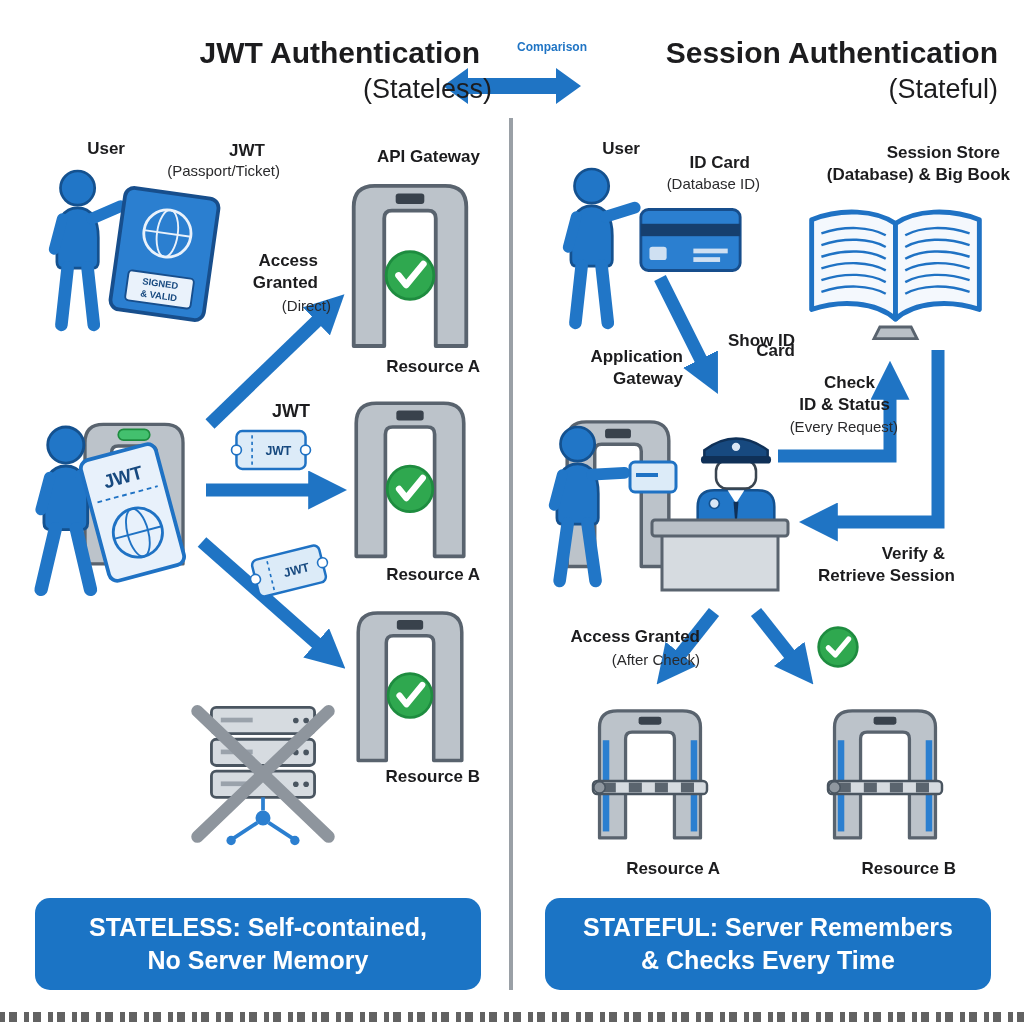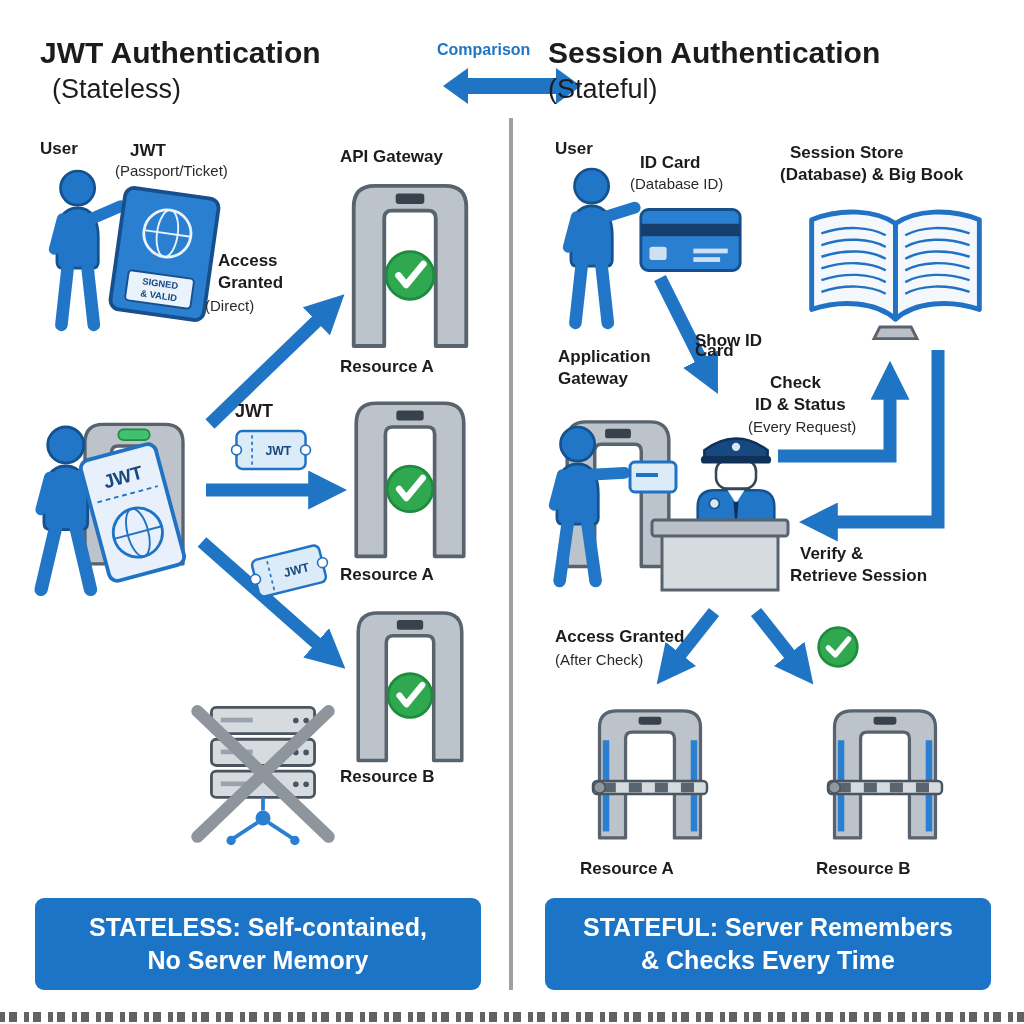--- a/index.html
+++ b/index.html
@@ -6,7 +6,7 @@
   html,body { background:#ffffff; }
   body { font-family:"Liberation Sans", sans-serif; }
   .canvas { position:relative; width:1024px; height:1024px; background:#fff; overflow:hidden; }
-  .lbl { position:absolute; text-align:left; color:#1c1c1e; line-height:1.28; }
+  .lbl { position:absolute; text-align:right; color:#1c1c1e; line-height:1.28; }
   .b30 { font-size:30px; font-weight:bold; }
   .n28 { font-size:27px; font-weight:normal; }
   .b18c { font-size:16px; font-weight:bold; color:#1f74c4; }

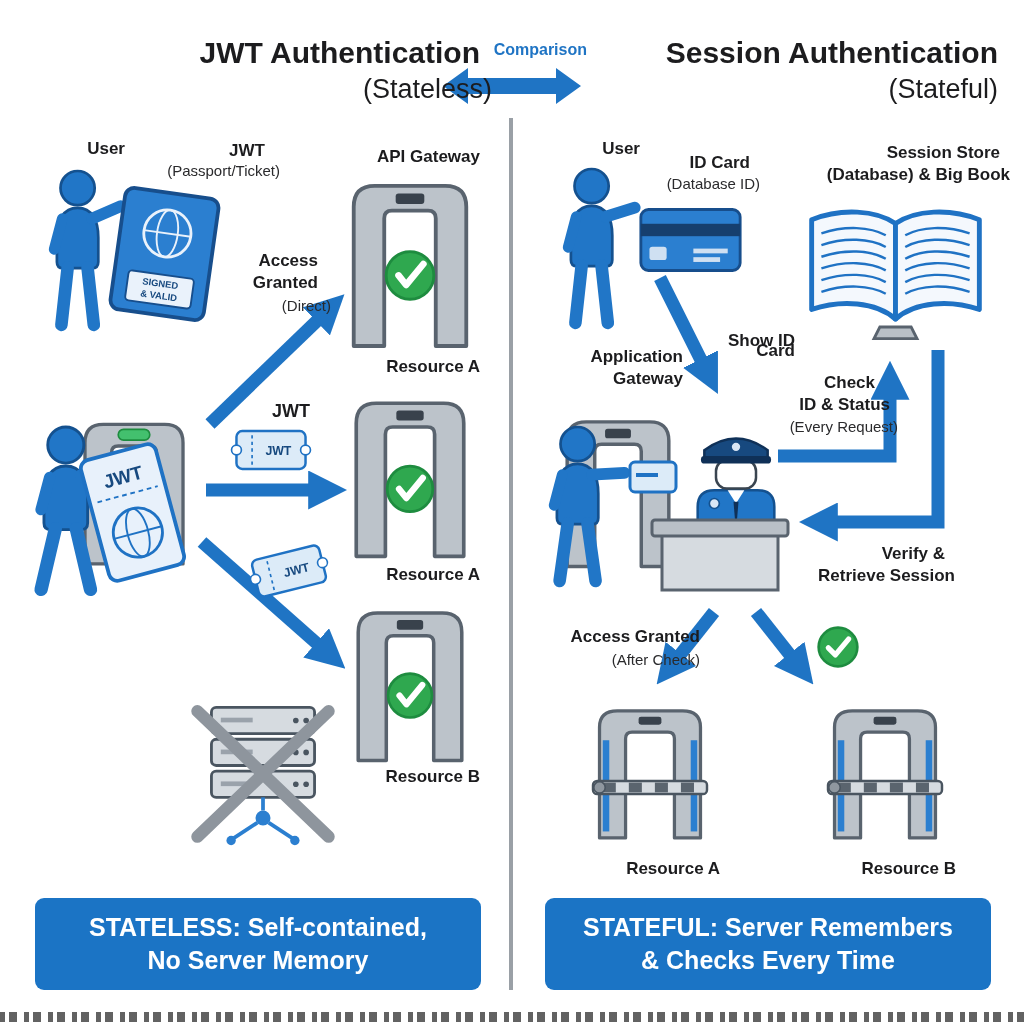--- a/index.html
+++ b/index.html
@@ -9,7 +9,7 @@
   .lbl { position:absolute; text-align:right; color:#1c1c1e; line-height:1.28; }
   .b30 { font-size:30px; font-weight:bold; }
   .n28 { font-size:27px; font-weight:normal; }
-  .b18c { font-size:16px; font-weight:bold; color:#1f74c4; }
+  .b18c { font-size:12px; font-weight:bold; color:#1f74c4; }
   .b17 { font-size:17px; font-weight:bold; }
   .b18 { font-size:18px; font-weight:bold; }
   .b19 { font-size:19px; font-weight:bold; }

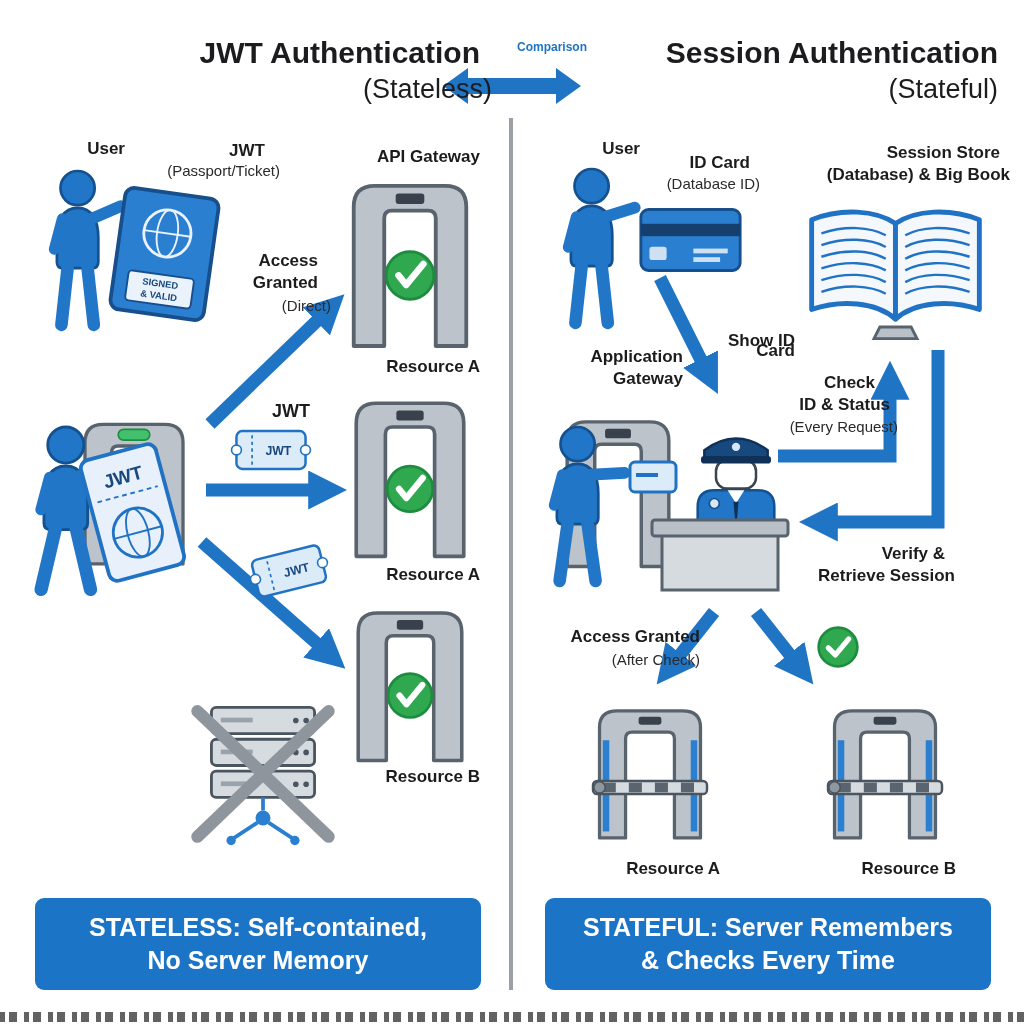--- a/index.html
+++ b/index.html
@@ -14,7 +14,7 @@
   .b18 { font-size:18px; font-weight:bold; }
   .b19 { font-size:19px; font-weight:bold; }
   .n15 { font-size:15px; font-weight:normal; color:#2a2a2c; }
-  .banner { position:absolute; width:446px; height:92px; background:#1b74c5; border-radius:9px;
+  .banner { position:absolute; width:446px; height:92px; background:#1b74c5; border-radius:15px;
             color:#fff; display:flex; flex-direction:column; align-items:center; justify-content:center;
             font-weight:bold; font-size:25px; line-height:1.32; text-align:center; }
   .divider { position:absolute; left:509px; top:118px; width:4px; height:872px; background:#9aa0a6; }

